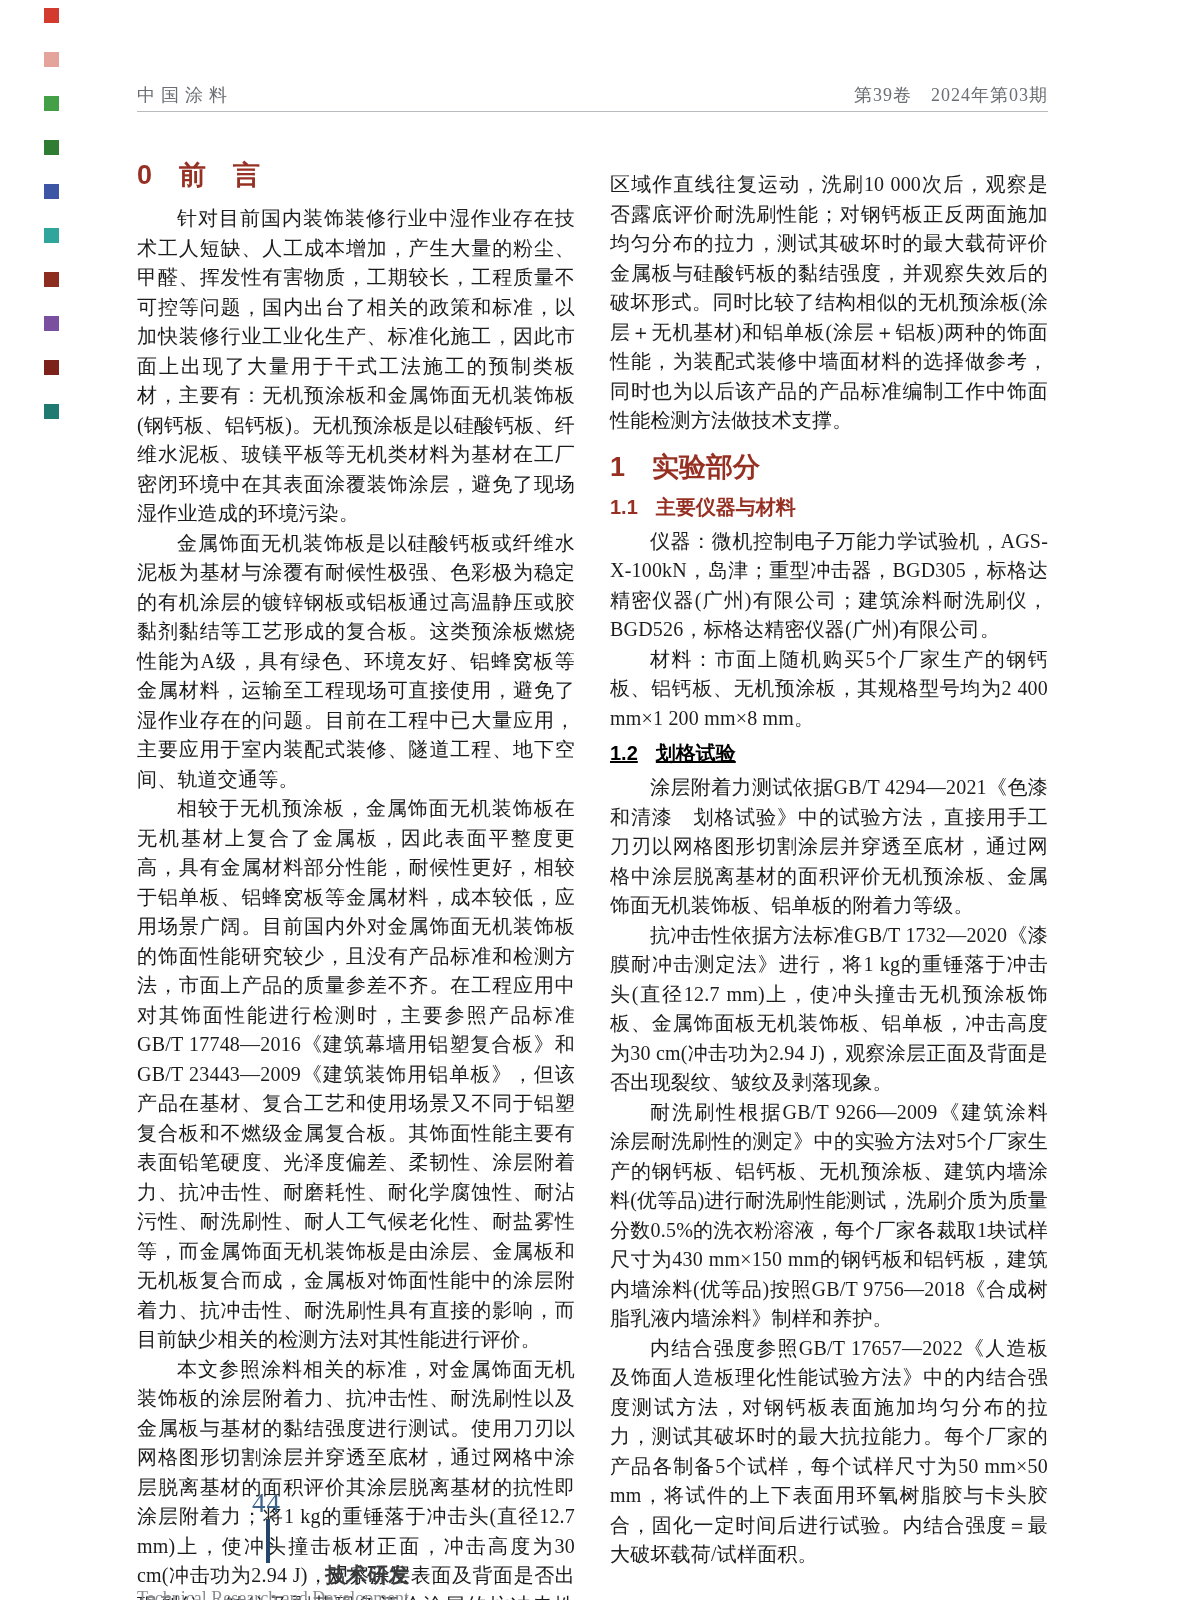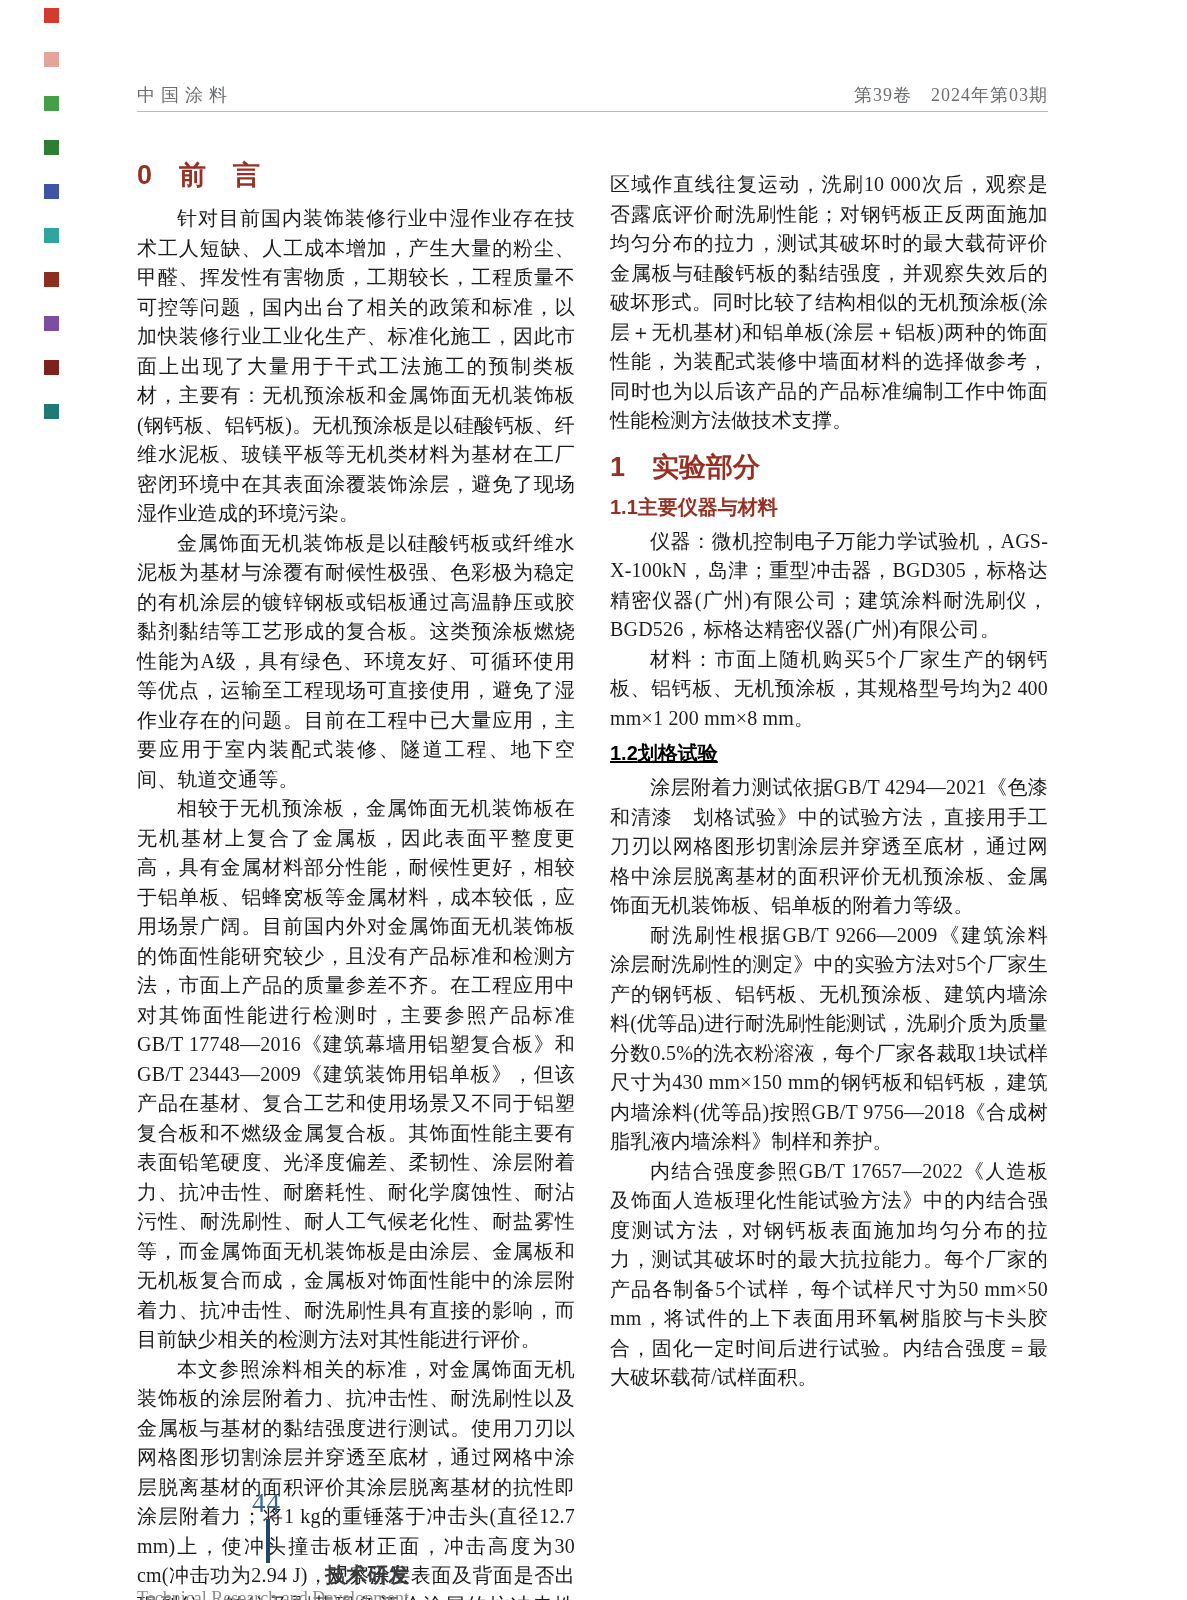--- a/index.html
+++ b/index.html
@@ -47,7 +47,7 @@
     margin:7px 0 7px 0;display:flex;align-items:baseline;
     text-align:left;letter-spacing:0;
   }
-  .h-sub .num{}
+  .h-sub .num{margin-right:18px;}
   
   .footer{position:absolute;left:137px;top:1488px;display:flex;align-items:center;flex-direction:column;}
   .footer .pagenum{

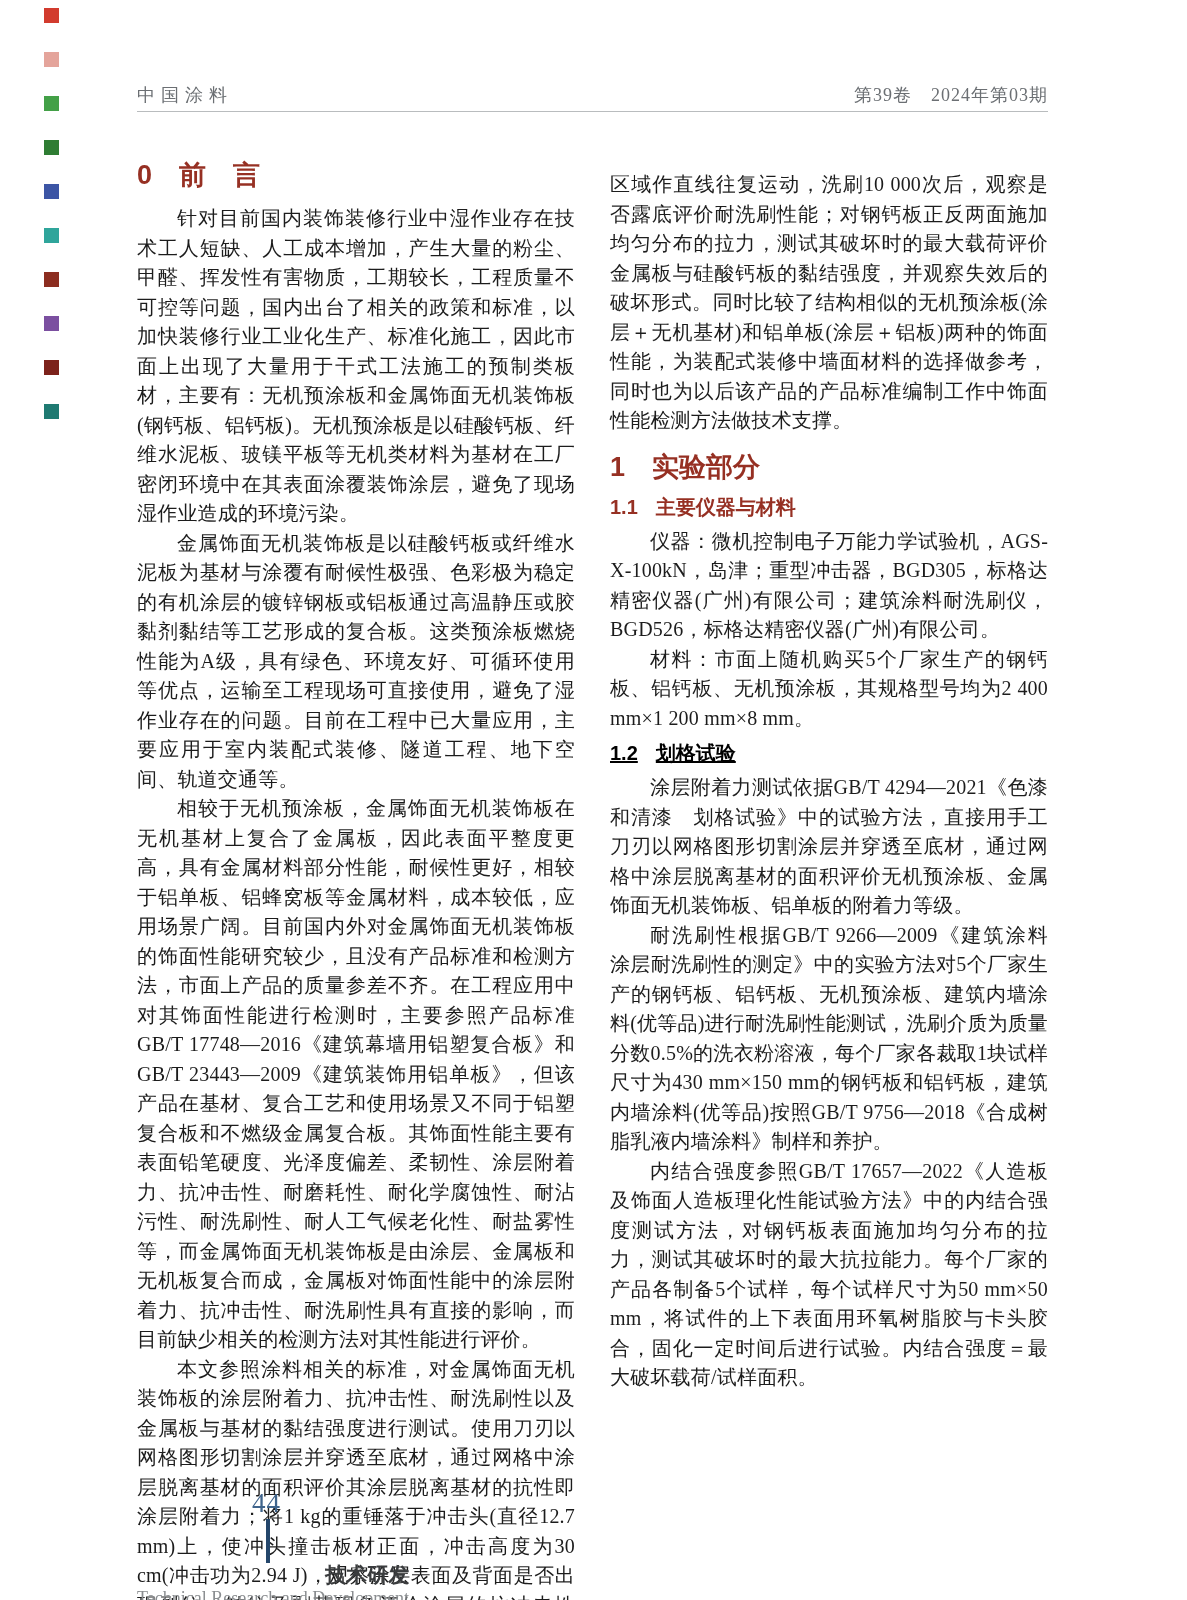--- a/index.html
+++ b/index.html
@@ -92,7 +92,7 @@
       <span>前　言</span>
     </div>
     <p class="indent">针对目前国内装饰装修行业中湿作业存在技术工人短缺、人工成本增加，产生大量的粉尘、甲醛、挥发性有害物质，工期较长，工程质量不可控等问题，国内出台了相关的政策和标准，以加快装修行业工业化生产、标准化施工，因此市面上出现了大量用于干式工法施工的预制类板材，主要有：无机预涂板和金属饰面无机装饰板(钢钙板、铝钙板)。无机预涂板是以硅酸钙板、纤维水泥板、玻镁平板等无机类材料为基材在工厂密闭环境中在其表面涂覆装饰涂层，避免了现场湿作业造成的环境污染。</p>
-    <p class="indent">金属饰面无机装饰板是以硅酸钙板或纤维水泥板为基材与涂覆有耐候性极强、色彩极为稳定的有机涂层的镀锌钢板或铝板通过高温静压或胶黏剂黏结等工艺形成的复合板。这类预涂板燃烧性能为A级，具有绿色、环境友好、可循环使用等优点，运输至工程现场可直接使用，避免了湿作业存在的问题。目前在工程中已大量应用，主要应用于室内装配式装修、隧道工程、地下空间、轨道交通等。</p>
+    <p class="indent">金属饰面无机装饰板是以硅酸钙板或纤维水泥板为基材与涂覆有耐候性极强、色彩极为稳定的有机涂层的镀锌钢板或铝板通过高温静压或胶黏剂黏结等工艺形成的复合板。这类预涂板燃烧性能为A级，具有绿色、环境友好、铝蜂窝板等金属材料，运输至工程现场可直接使用，避免了湿作业存在的问题。目前在工程中已大量应用，主要应用于室内装配式装修、隧道工程、地下空间、轨道交通等。</p>
     <p class="indent">相较于无机预涂板，金属饰面无机装饰板在无机基材上复合了金属板，因此表面平整度更高，具有金属材料部分性能，耐候性更好，相较于铝单板、铝蜂窝板等金属材料，成本较低，应用场景广阔。目前国内外对金属饰面无机装饰板的饰面性能研究较少，且没有产品标准和检测方法，市面上产品的质量参差不齐。在工程应用中对其饰面性能进行检测时，主要参照产品标准GB/T 17748—2016《建筑幕墙用铝塑复合板》和GB/T 23443—2009《建筑装饰用铝单板》，但该产品在基材、复合工艺和使用场景又不同于铝塑复合板和不燃级金属复合板。其饰面性能主要有表面铅笔硬度、光泽度偏差、柔韧性、涂层附着力、抗冲击性、耐磨耗性、耐化学腐蚀性、耐沾污性、耐洗刷性、耐人工气候老化性、耐盐雾性等，而金属饰面无机装饰板是由涂层、金属板和无机板复合而成，金属板对饰面性能中的涂层附着力、抗冲击性、耐洗刷性具有直接的影响，而目前缺少相关的检测方法对其性能进行评价。</p>
     <p class="indent">本文参照涂料相关的标准，对金属饰面无机装饰板的涂层附着力、抗冲击性、耐洗刷性以及金属板与基材的黏结强度进行测试。使用刀刃以网格图形切割涂层并穿透至底材，通过网格中涂层脱离基材的面积评价其涂层脱离基材的抗性即涂层附着力；将1 kg的重锤落于冲击头(直径12.7 mm)上，使冲头撞击板材正面，冲击高度为30 cm(冲击功为2.94 J)，观察涂层表面及背面是否出现裂纹、皱纹及剥落现象评价涂层的抗冲击性能；使用刷子在饰面层表面中间100 mm</p>
   </div>

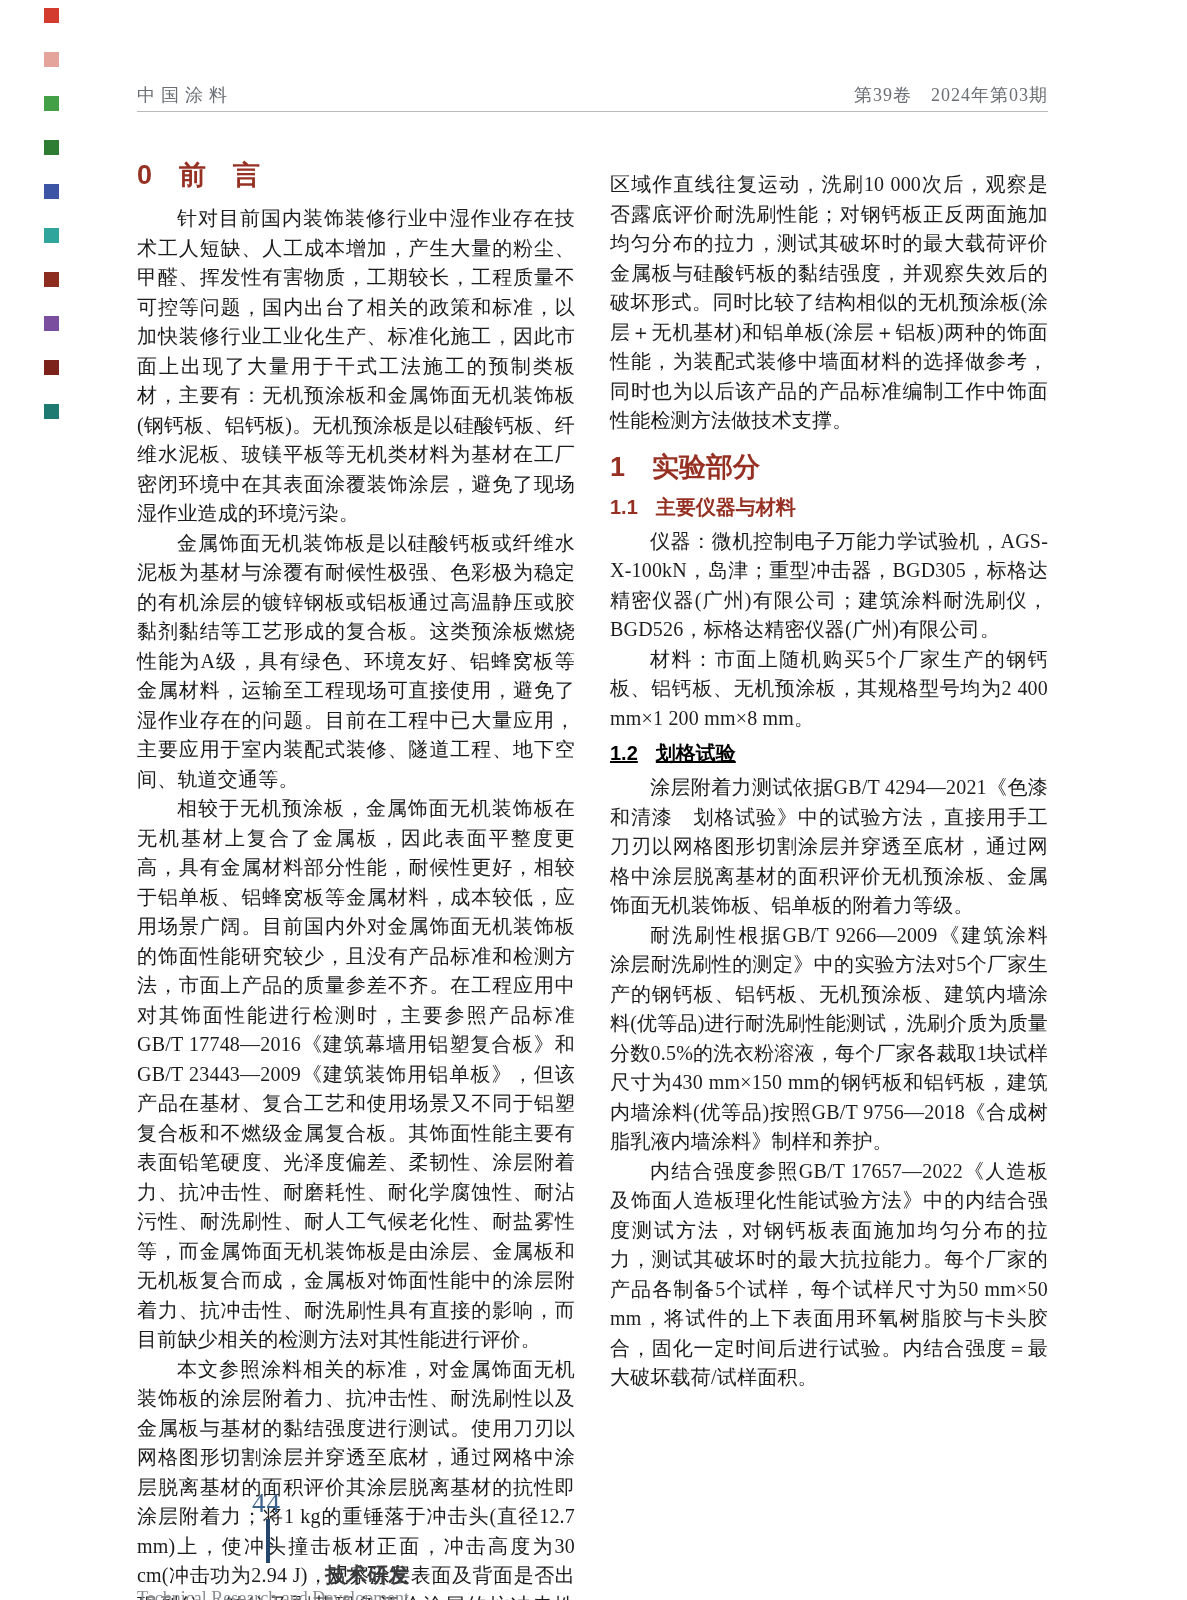--- a/index.html
+++ b/index.html
@@ -117,6 +117,7 @@
       <span>划格试验</span>
     </div>
     <p class="indent">涂层附着力测试依据GB/T 4294—2021《色漆和清漆　划格试验》中的试验方法，直接用手工刀刃以网格图形切割涂层并穿透至底材，通过网格中涂层脱离基材的面积评价无机预涂板、金属饰面无机装饰板、铝单板的附着力等级。</p>
+    <p class="indent">抗冲击性依据方法标准GB/T 1732—2020《漆膜耐冲击测定法》进行，将1 kg的重锤落于冲击头(直径12.7 mm)上，使冲头撞击无机预涂板饰板、金属饰面板无机装饰板、铝单板，冲击高度为30 cm(冲击功为2.94 J)，观察涂层正面及背面是否出现裂纹、皱纹及剥落现象。</p>
     <p class="indent">耐洗刷性根据GB/T 9266—2009《建筑涂料　涂层耐洗刷性的测定》中的实验方法对5个厂家生产的钢钙板、铝钙板、无机预涂板、建筑内墙涂料(优等品)进行耐洗刷性能测试，洗刷介质为质量分数0.5%的洗衣粉溶液，每个厂家各裁取1块试样尺寸为430 mm×150 mm的钢钙板和铝钙板，建筑内墙涂料(优等品)按照GB/T 9756—2018《合成树脂乳液内墙涂料》制样和养护。</p>
     <p class="indent">内结合强度参照GB/T 17657—2022《人造板及饰面人造板理化性能试验方法》中的内结合强度测试方法，对钢钙板表面施加均匀分布的拉力，测试其破坏时的最大抗拉能力。每个厂家的产品各制备5个试样，每个试样尺寸为50 mm×50 mm，将试件的上下表面用环氧树脂胶与卡头胶合，固化一定时间后进行试验。内结合强度＝最大破坏载荷/试样面积。</p>
   </div>

